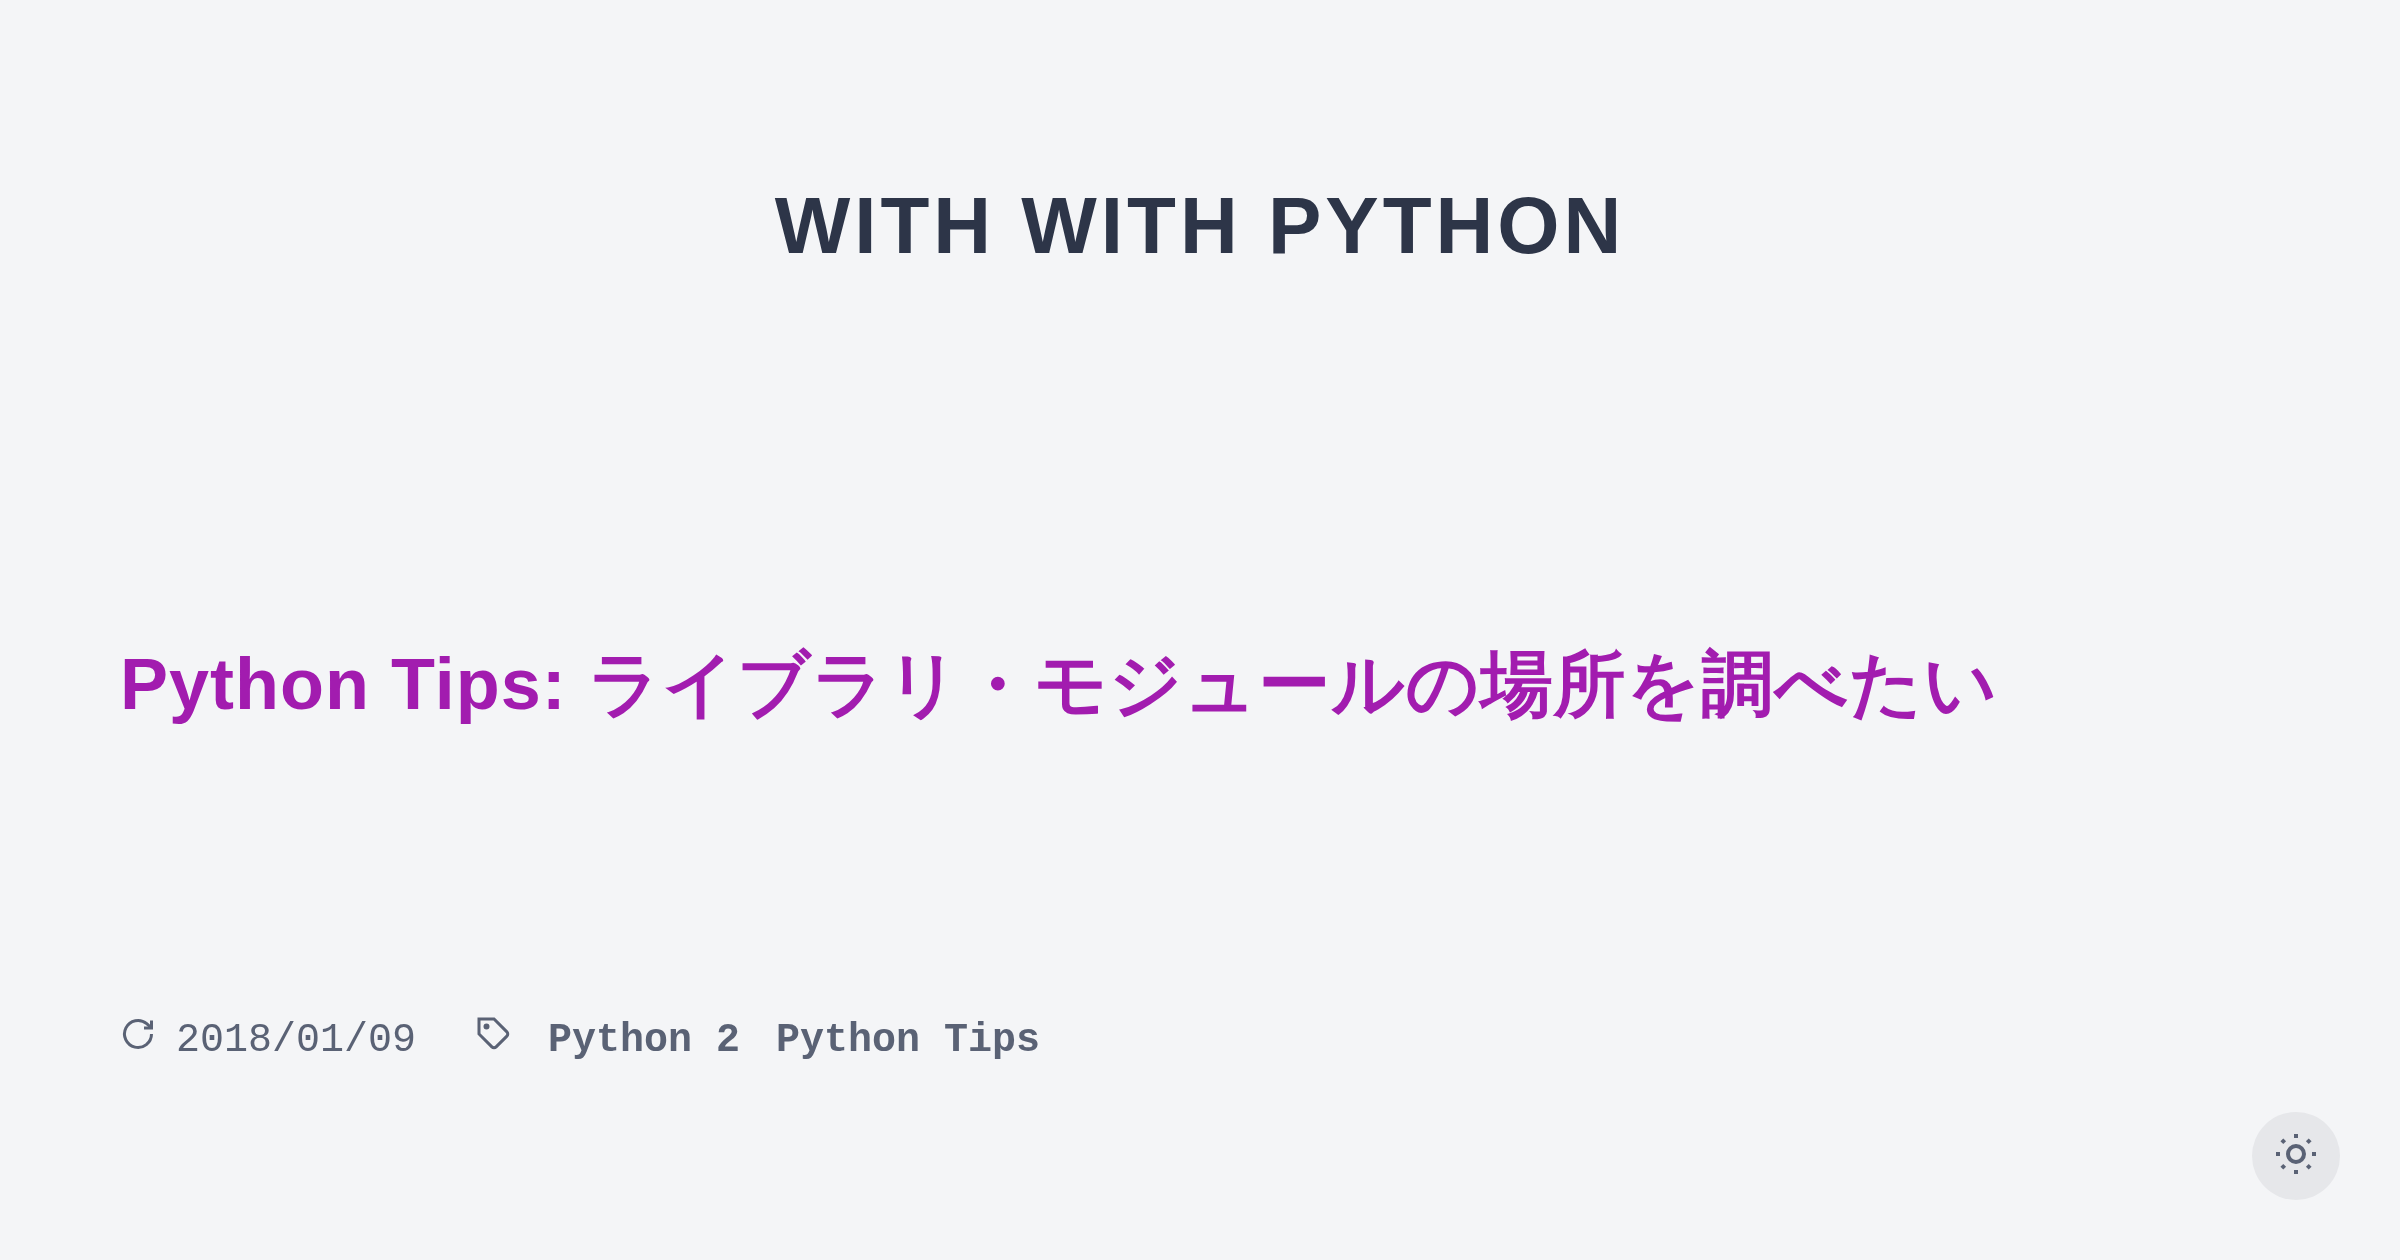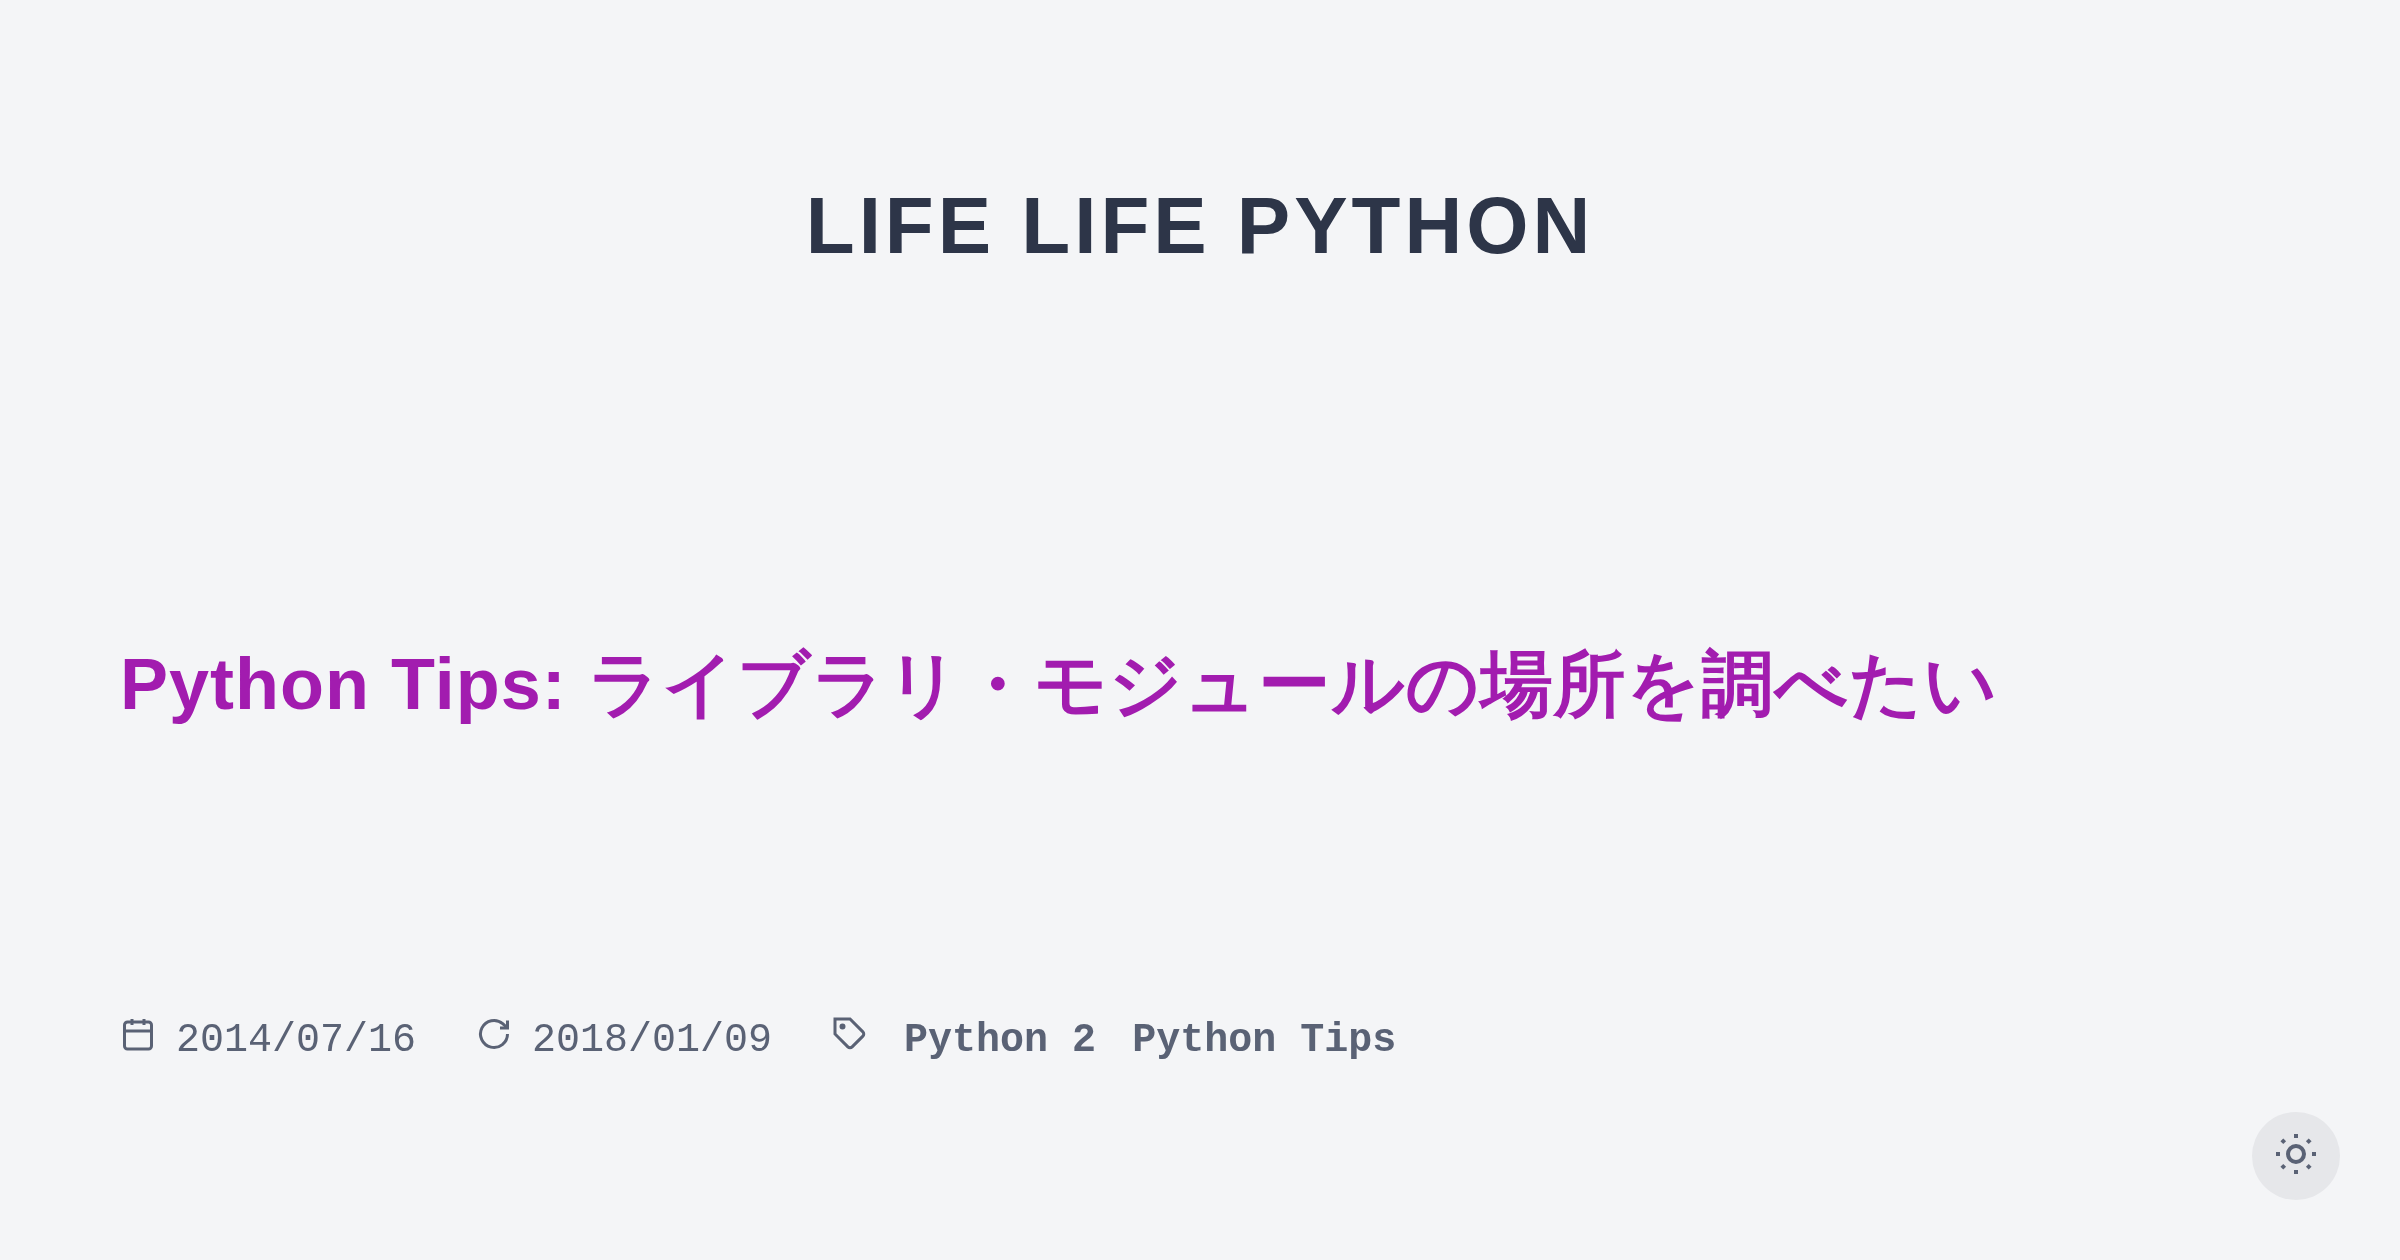--- a/index.html
+++ b/index.html
@@ -89,7 +89,7 @@
 <body>
 
 <div class="container">
-  <h1 class="site-title">LIFE LIFE PYTHON</h1>
+  <h1 class="site-title">WITH WITH PYTHON</h1>
   <h2 class="article-title">Python Tips: ライブラリ・モジュールの場所を調べたい</h2>
   <div class="meta">
     <div class="meta-item">

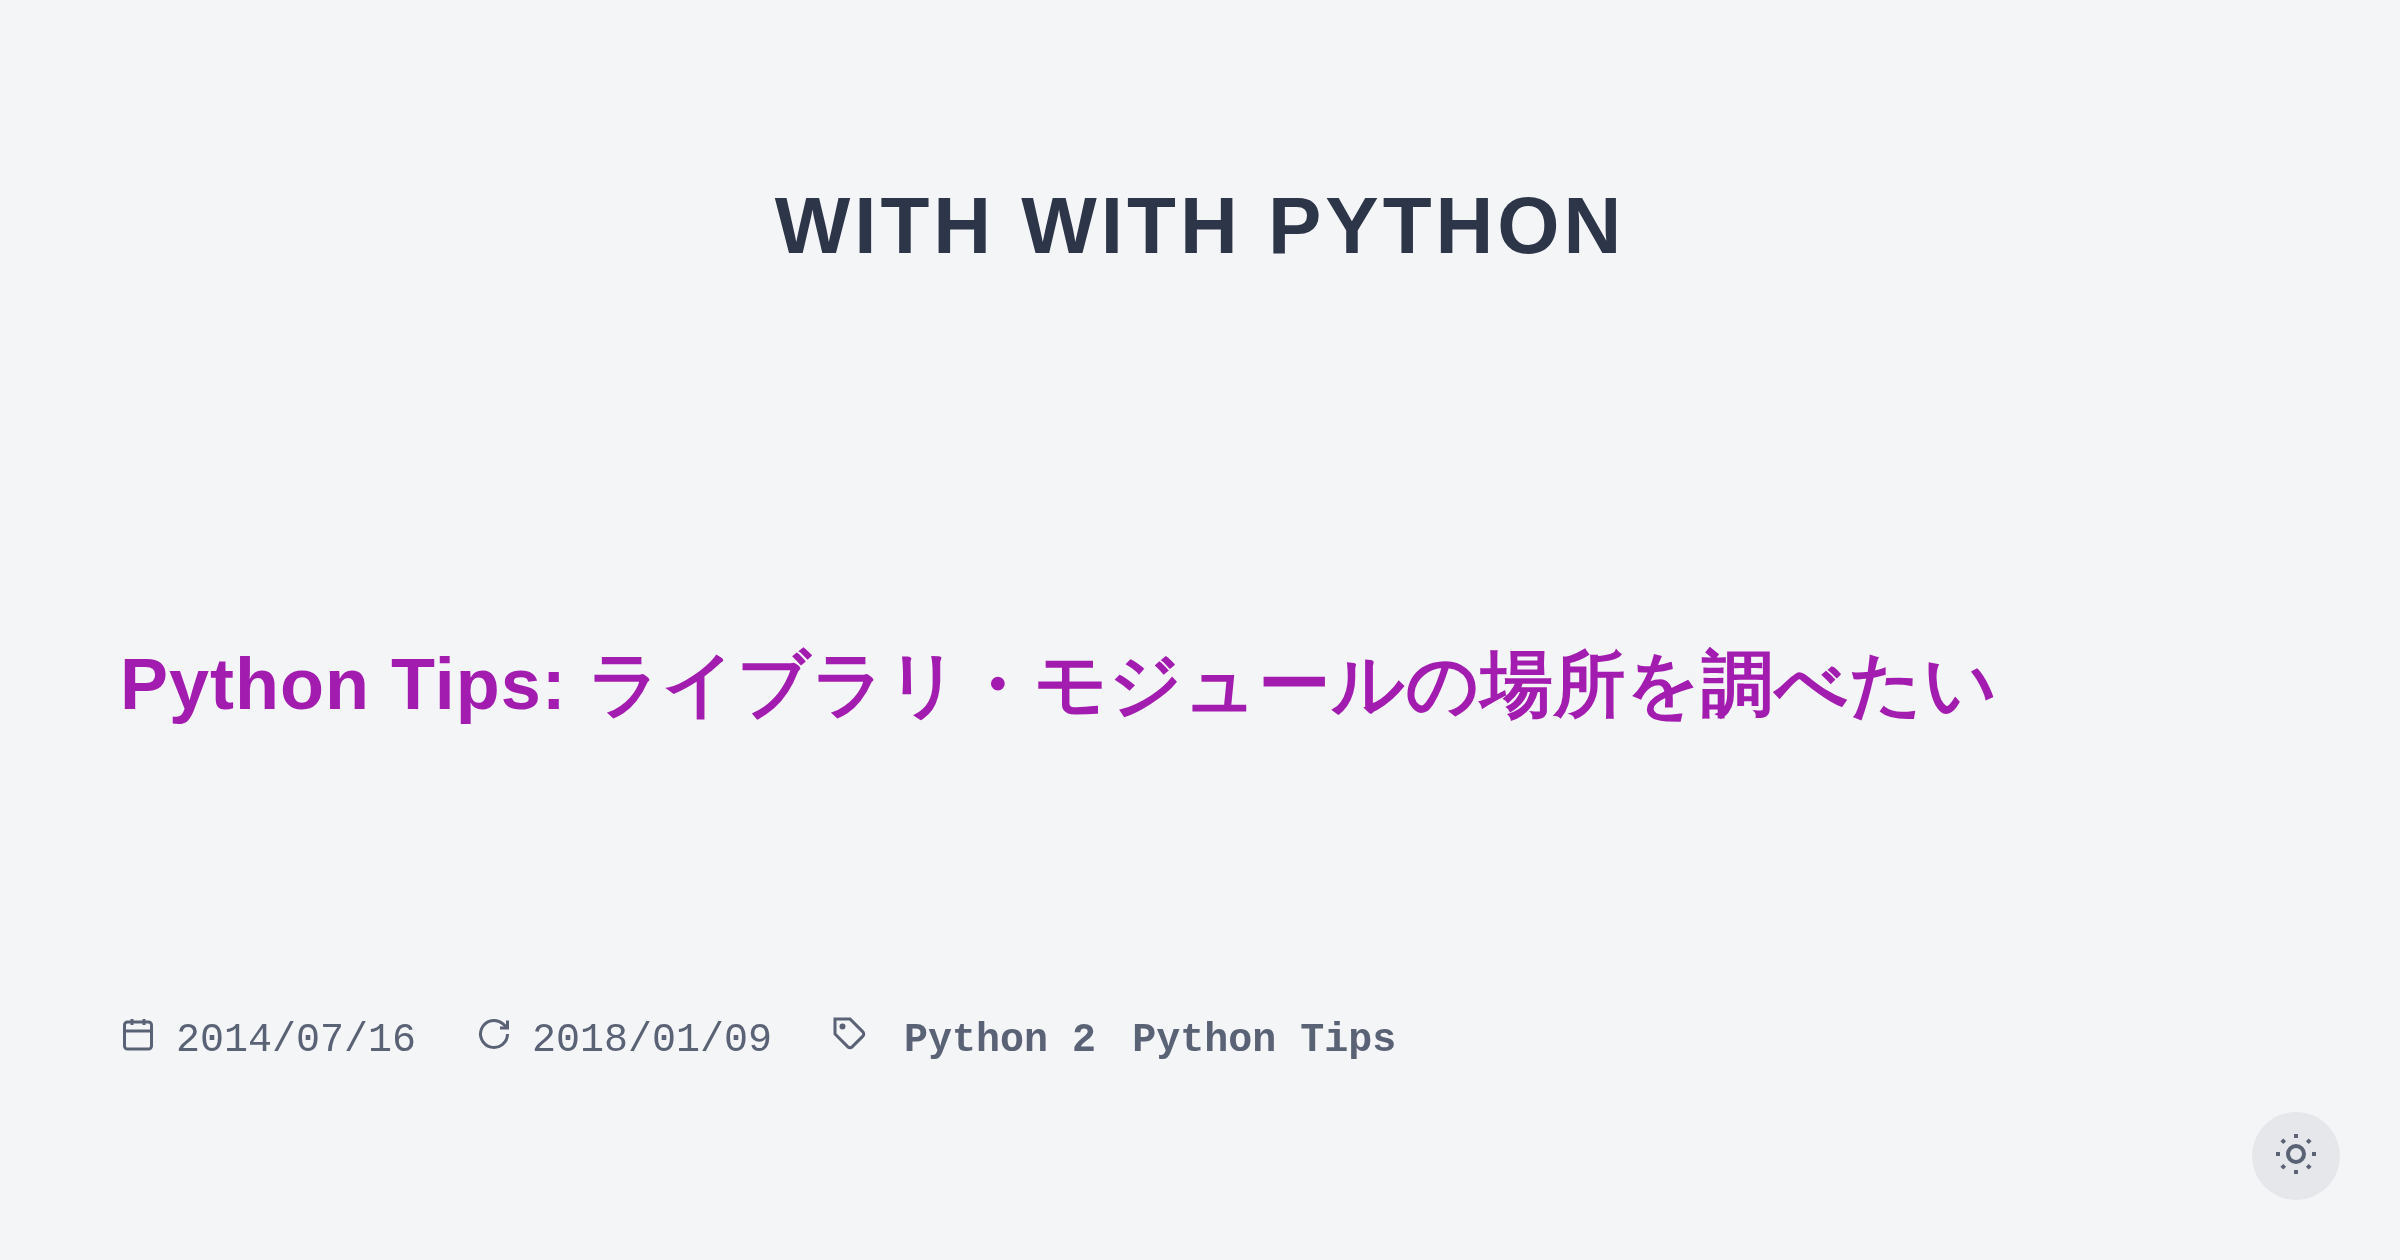--- a/index.html
+++ b/index.html
@@ -95,17 +95,6 @@
     <div class="meta-item">
       <span>
         <svg viewBox="0 0 24 24">
-            <rect x="3" y="4" width="18" height="18" rx="2"></rect>
-            <line x1="16" y1="2" x2="16" y2="6"></line>
-            <line x1="8" y1="2" x2="8" y2="6"></line>
-            <line x1="3" y1="10" x2="21" y2="10"></line>
-          </svg>
-      </span>
-      <span>2014/07/16</span>
-    </div>
-    <div class="meta-item">
-      <span>
-        <svg viewBox="0 0 24 24">
             <path d="M21 12a9 9 0 1 1-3.2-6.9L21 8"></path>
             <polyline points="21 3 21 8 16 8"></polyline>
           </svg>

